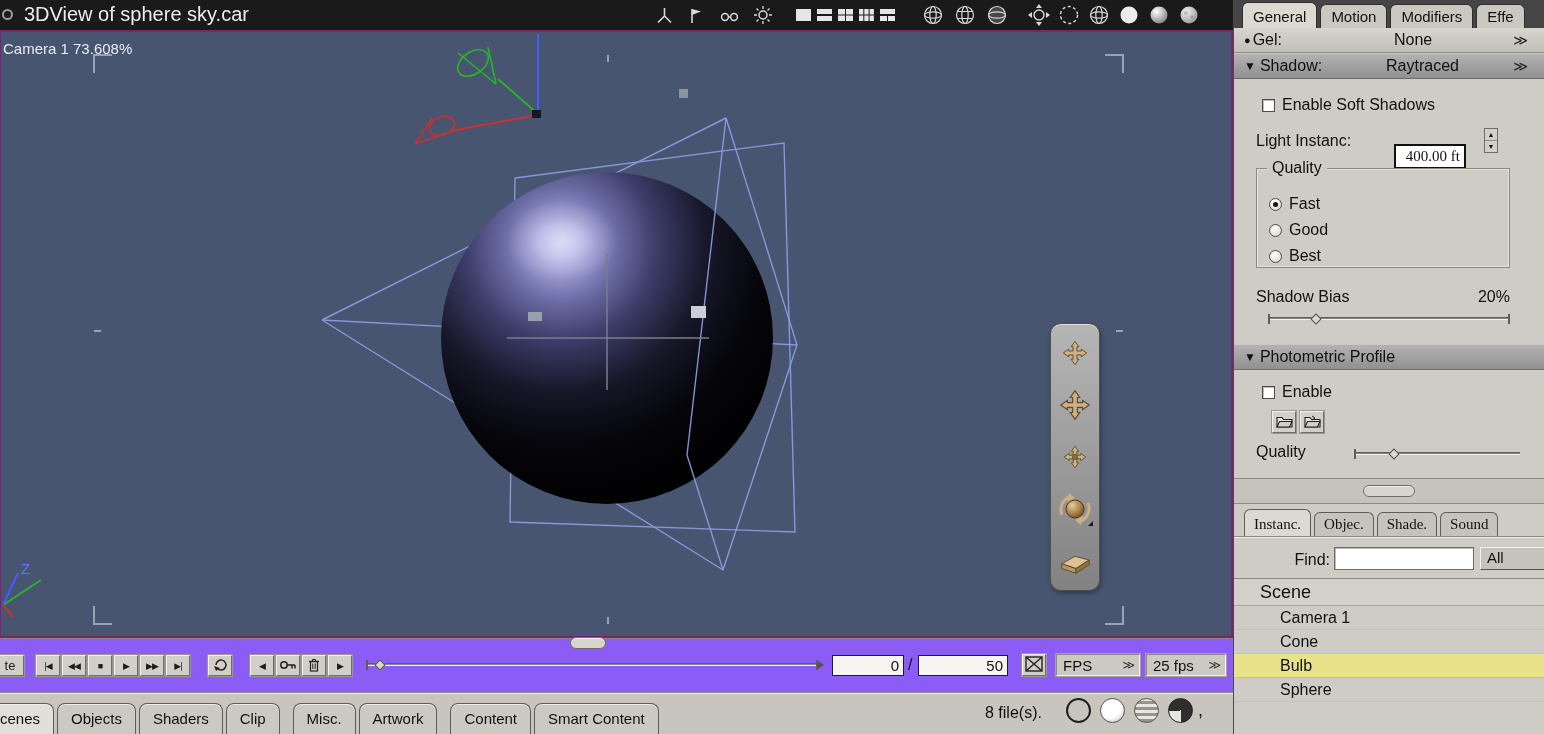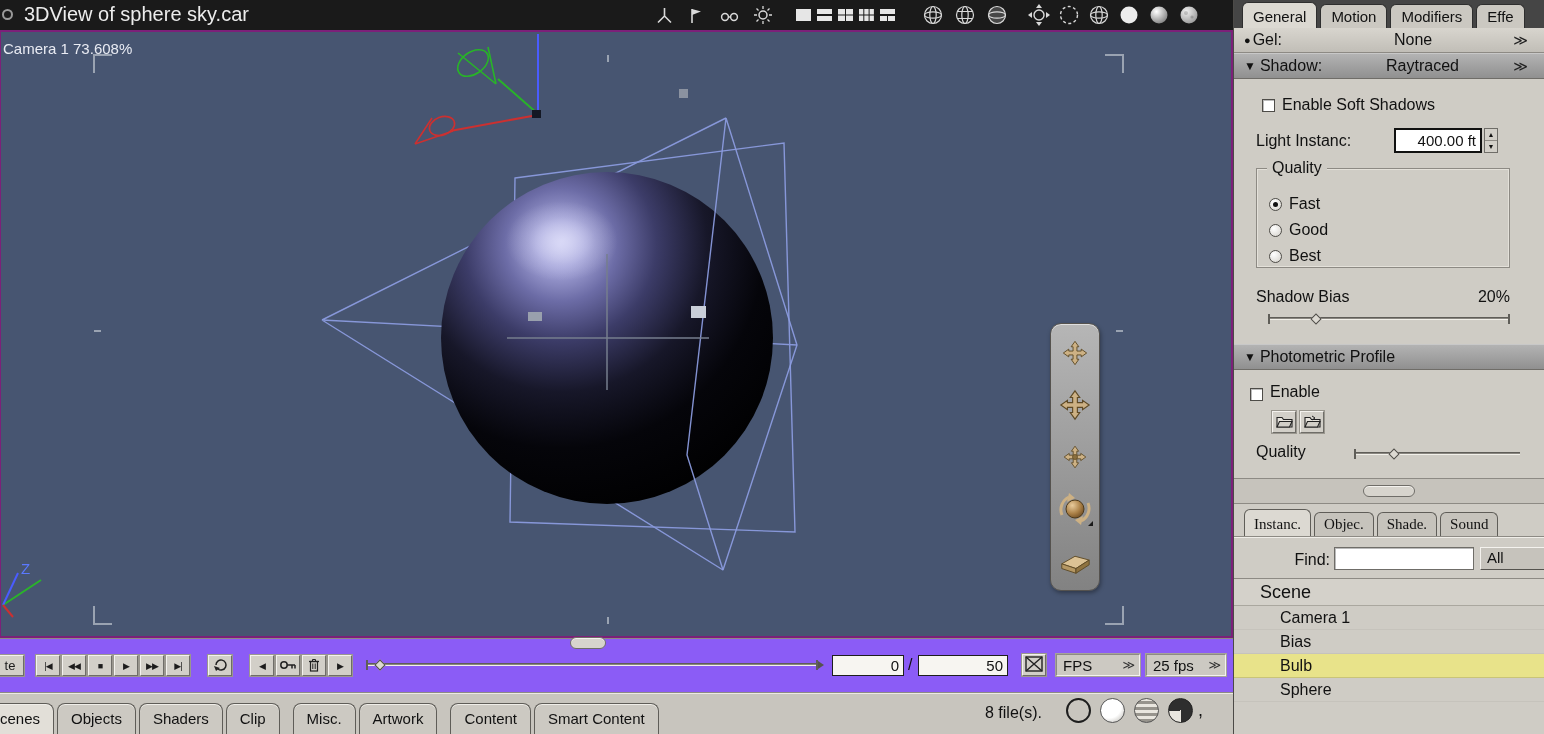--- a/index.html
+++ b/index.html
@@ -518,7 +518,7 @@
   </div>
 
   <div class="rp-abs" style="left:22px; top:132px;">Light Instanc:</div>
-  <div class="rp-abs field" style="left:160px; top:128px; width:88px; height:25px;">400.00 ft</div>
+  <div class="rp-abs field" style="left:160px; top:144px; width:72px; height:25px;font-family:Liberation Serif, serif;">400.00 ft</div>
   <div class="rp-abs spin" style="left:250px; top:128px; height:25px;">
     <div>▲</div>
     <div>▼</div>

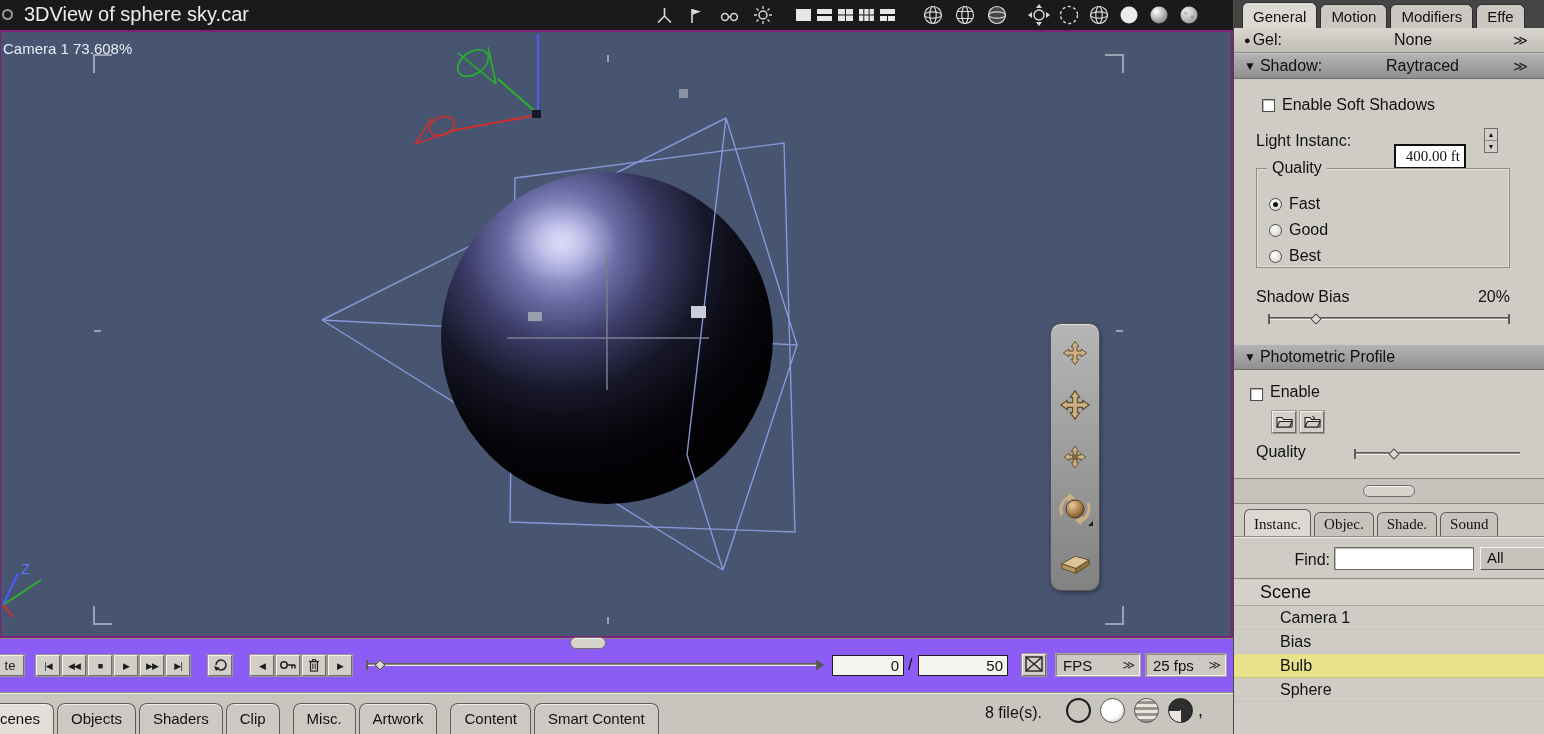--- a/index.html
+++ b/index.html
@@ -556,7 +556,7 @@
     </span>
   </div>
 
-  <div class="rp-abs cb-row" style="left:16px; top:383px;align-items:flex-end;">
+  <div class="rp-abs cb-row" style="left:28px; top:383px;">
     <span class="cb"></span>
     <span>Enable</span>
   </div>

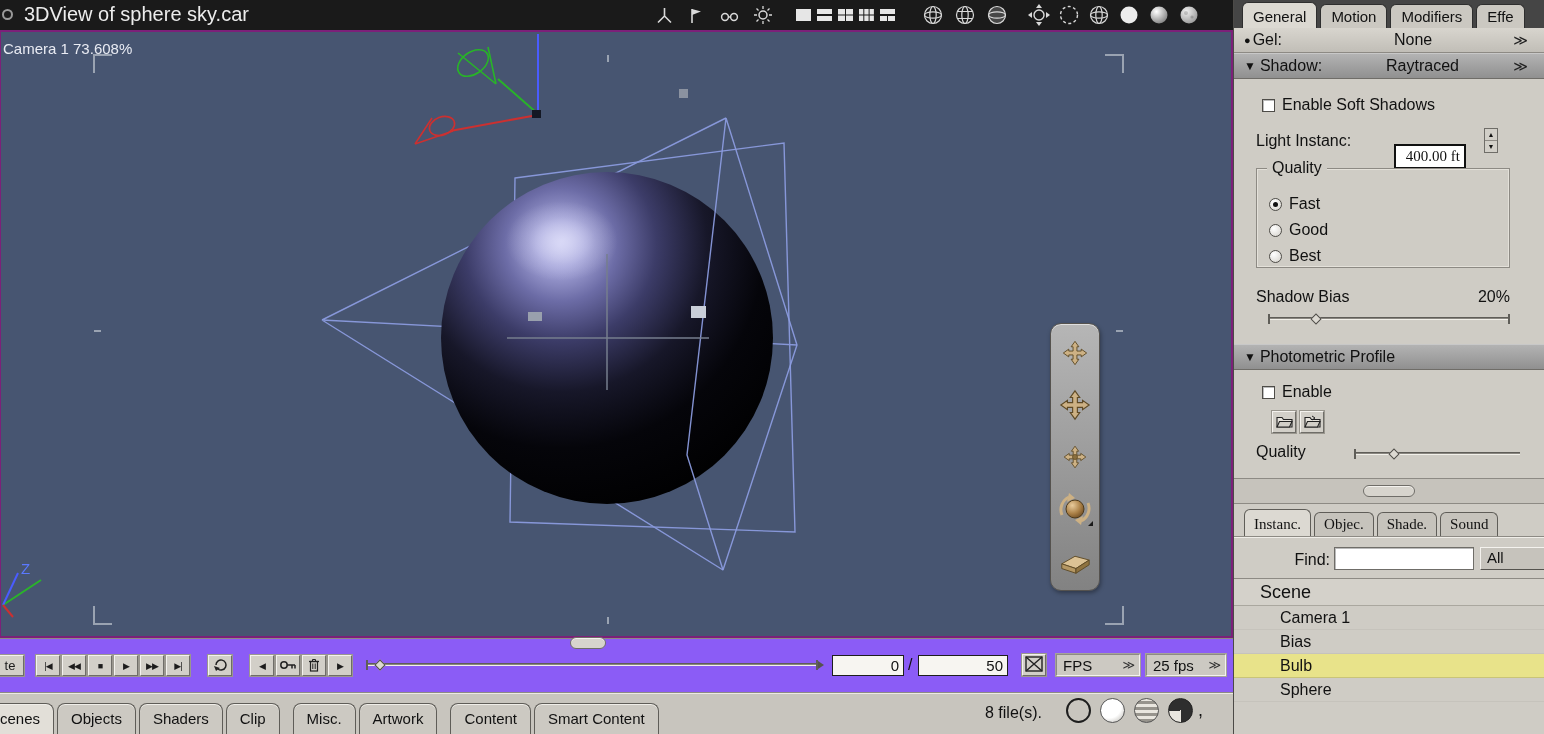--- a/index.html
+++ b/index.html
@@ -604,7 +604,7 @@
     </div>
   <div class="scene-list">
     <div class="scene-item">Camera 1</div>
-    <div class="scene-item">Bias</div>
+    <div class="scene-item">Cone</div>
     <div class="scene-item selected">Bulb</div>
     <div class="scene-item">Sphere</div>
   </div>

